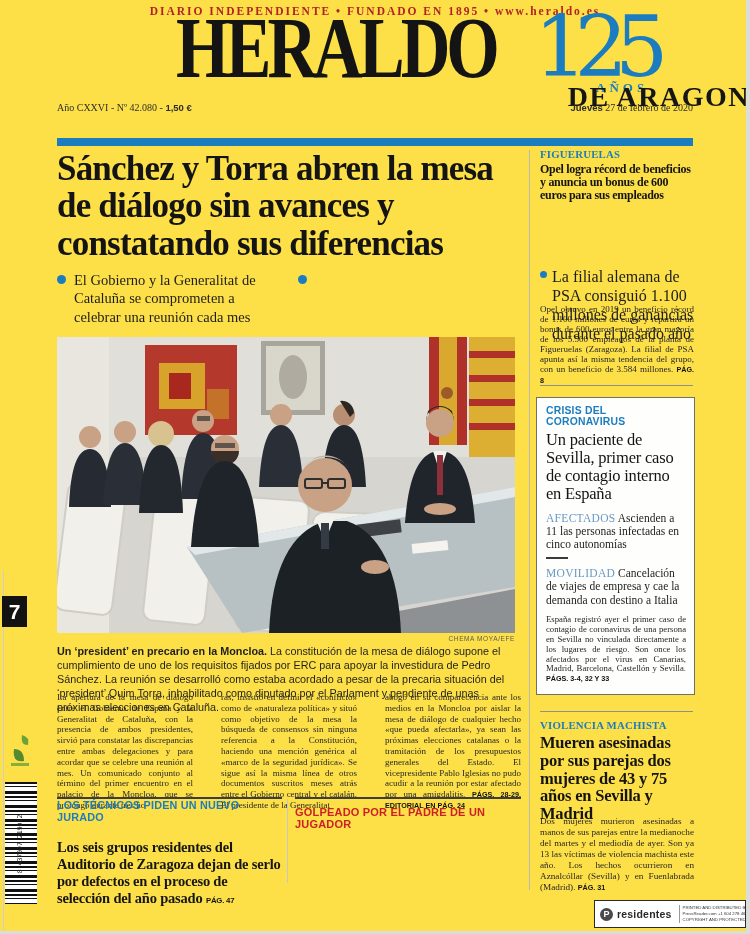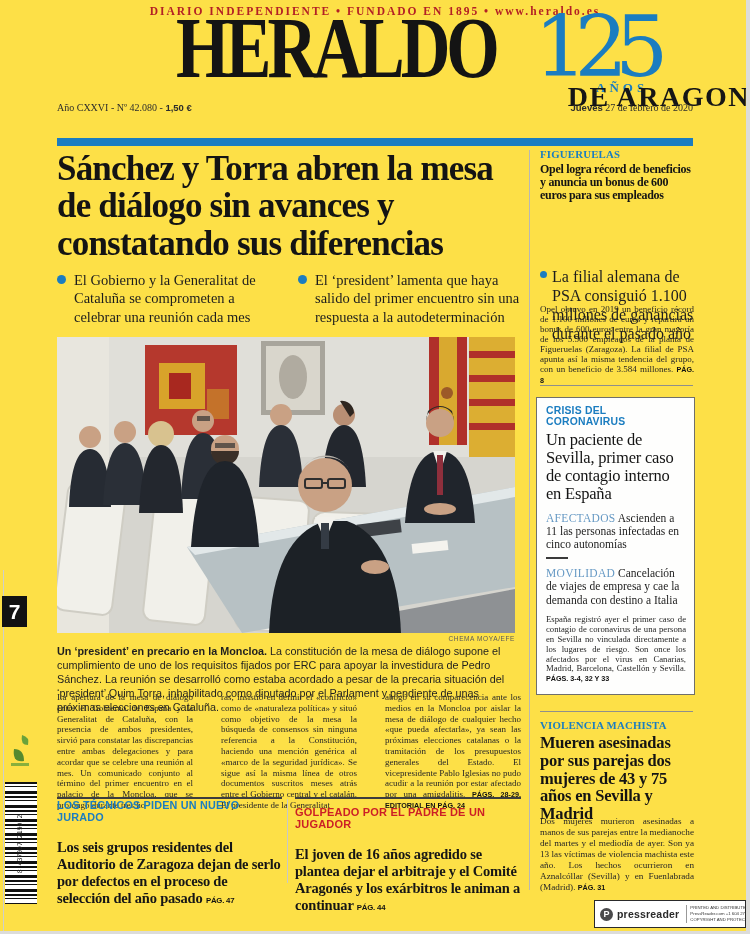--- a/index.html
+++ b/index.html
@@ -127,7 +127,6 @@
     </div>
     <div class="bullet">
       <span class="dot"></span>
-      <span>El ‘president’ lamenta que haya salido del primer encuentro sin una respuesta a la autodeterminación</span>
     </div>
   </div>
 

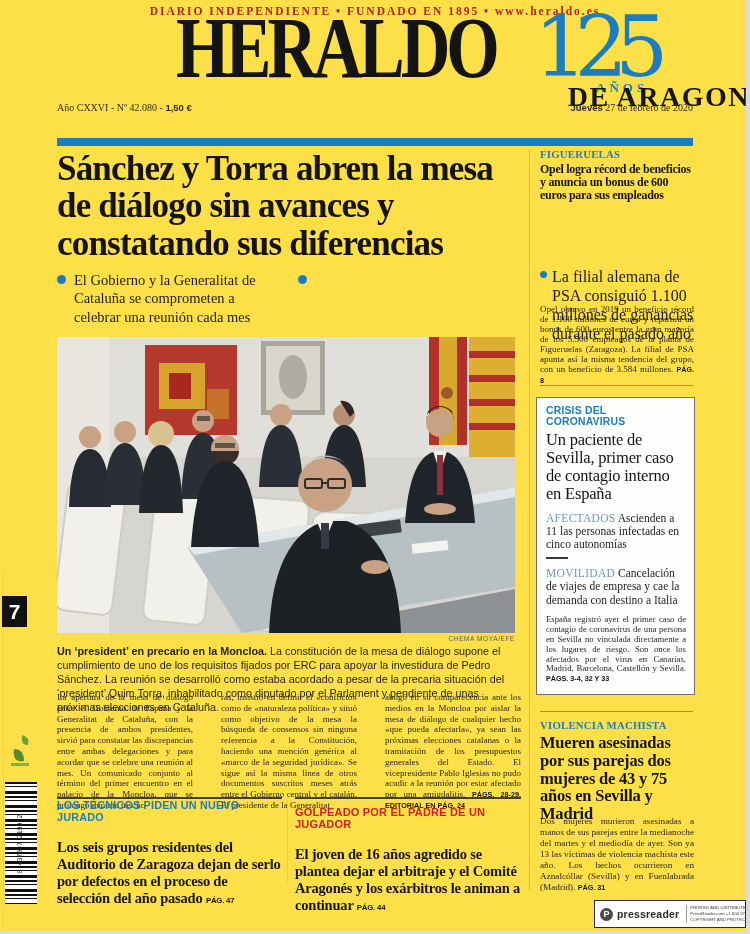--- a/index.html
+++ b/index.html
@@ -242,7 +242,6 @@
   <div class="box-divider"></div>
   <div class="box-bm">
     <div class="kicker-red">GOLPEADO POR EL PADRE DE UN JUGADOR</div>
-    <div class="box-headline"><span>El joven de 16 años agredido se plantea dejar el arbitraje y el Comité Aragonés y los exárbitros le animan a continuar </span><span class="pageref">PÁG. 44</span></div>
   </div>
 
   <div class="v-rule"></div>

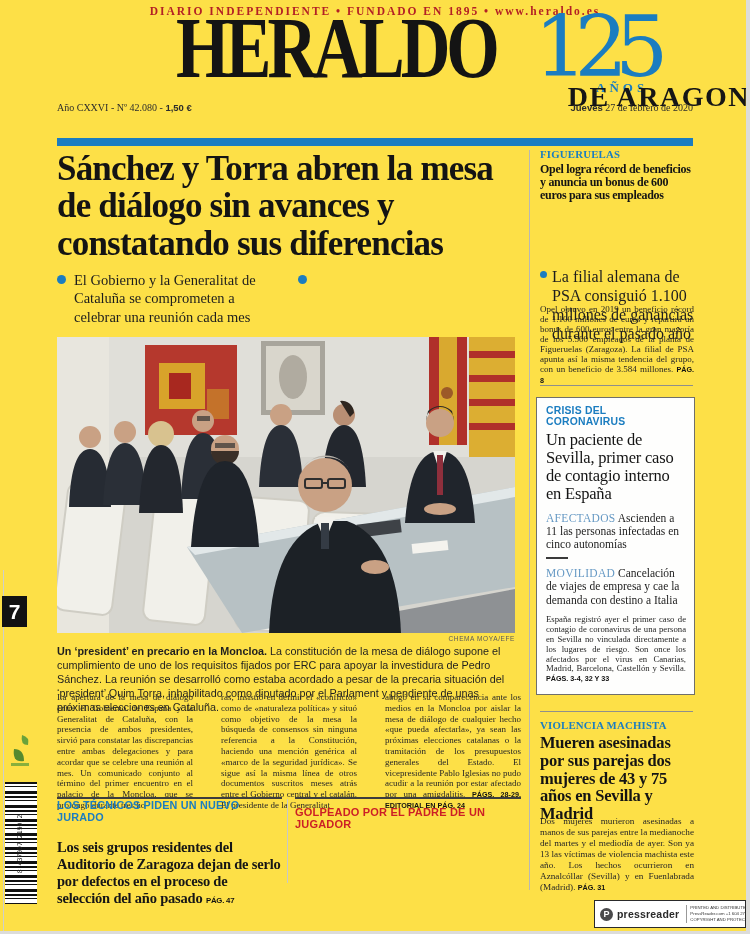--- a/index.html
+++ b/index.html
@@ -287,7 +287,7 @@
 
   <div class="pr-box">
     <span class="pr-glyph">P</span>
-    <span class="pr-brand">pressreader</span>
+    <span class="pr-brand">residentes</span>
     <span class="pr-lines">
       <div>PRINTED AND DISTRIBUTED BY PRESSREADER</div>
       <div>PressReader.com  +1 604 278 4604</div>

